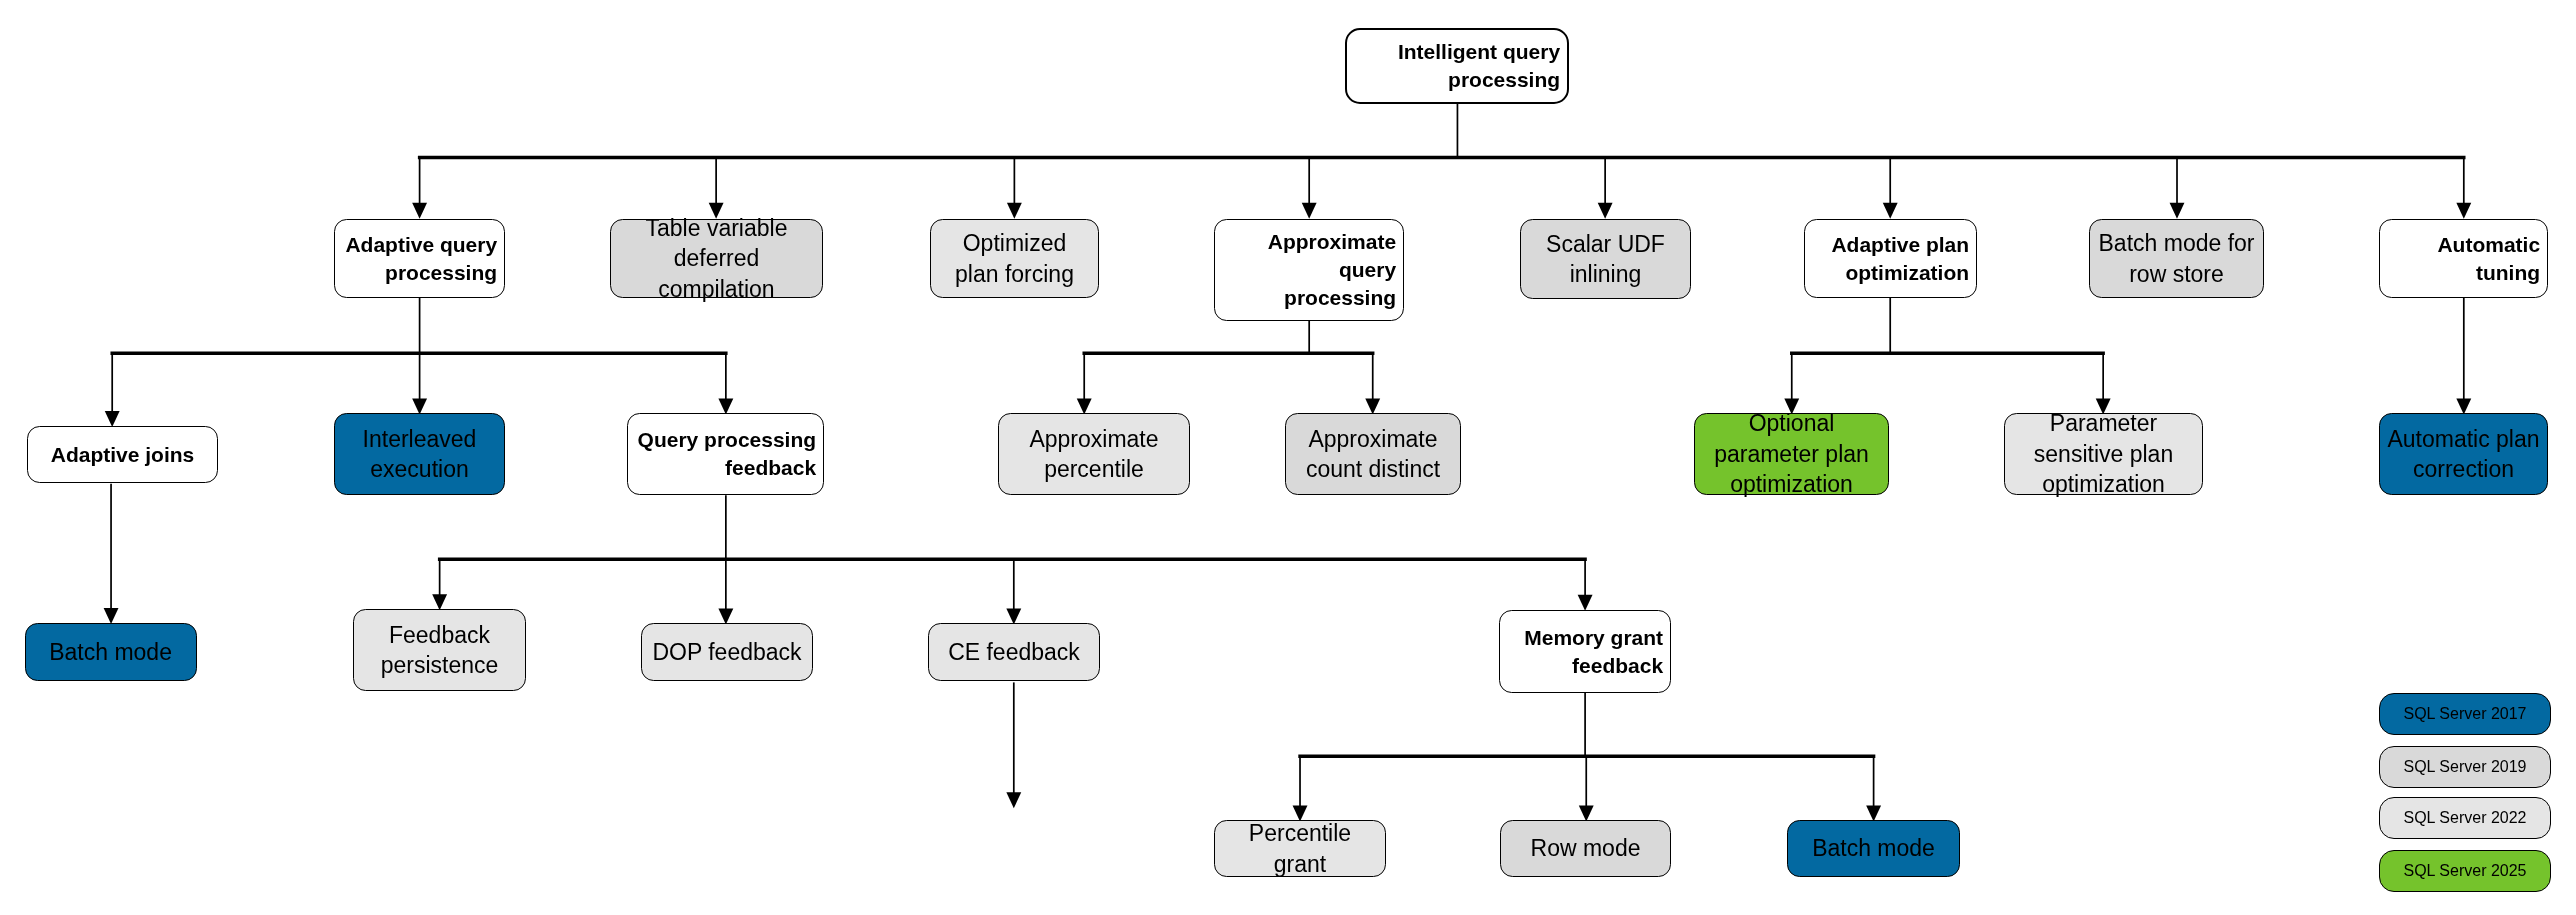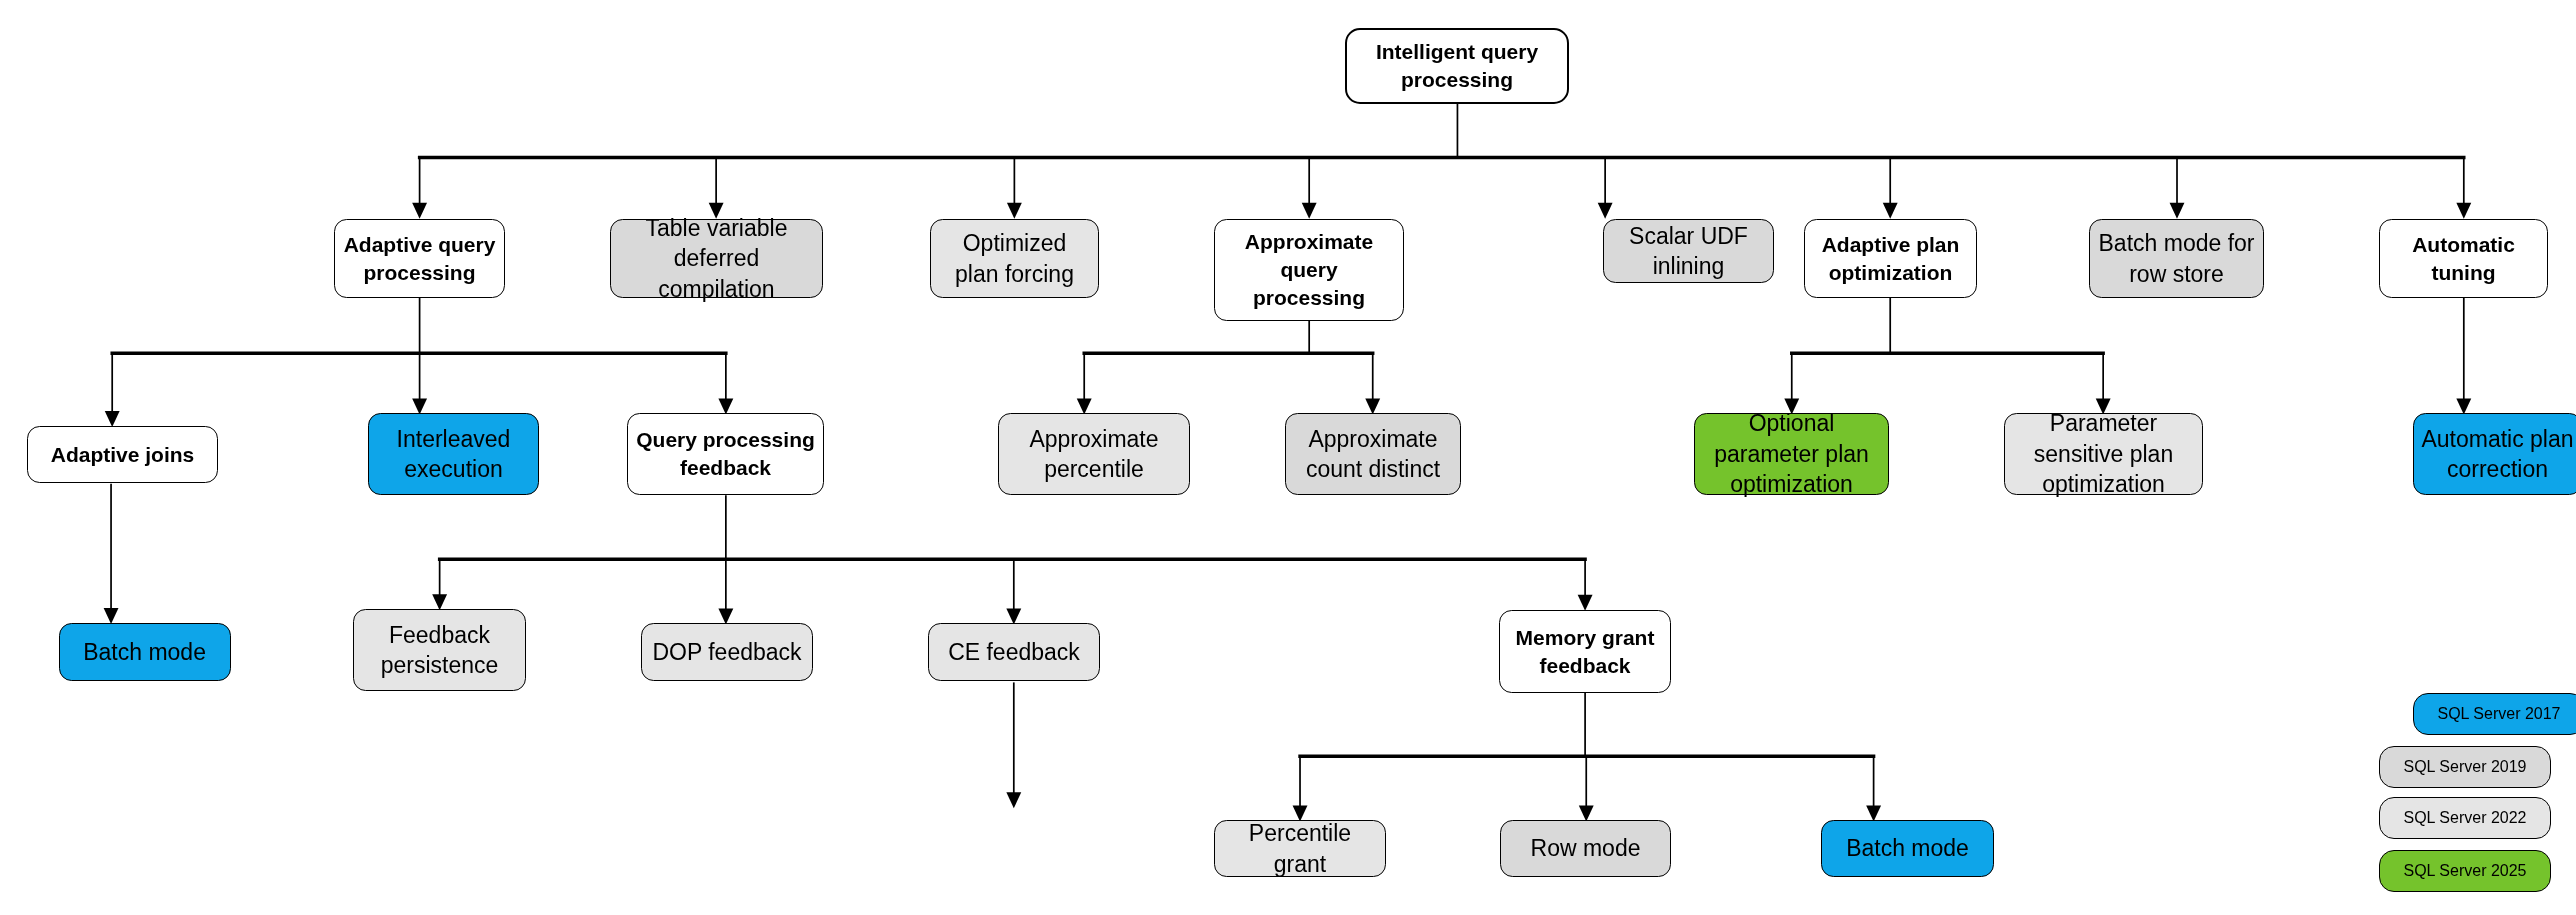--- a/index.html
+++ b/index.html
@@ -24,7 +24,7 @@
     line-height:1.32;
     padding:2.3px 6.9px;
   }
-  .heading{font-weight:700;font-size:21px;}
+  .heading{font-weight:700;font-size:21px;text-align:right;}
   .root{border-width:2.3px;border-radius:15px;}
   .v2017{background:#0ea5e9;margin-left:34px;}
   .v2019{background:#D9D9D9;}

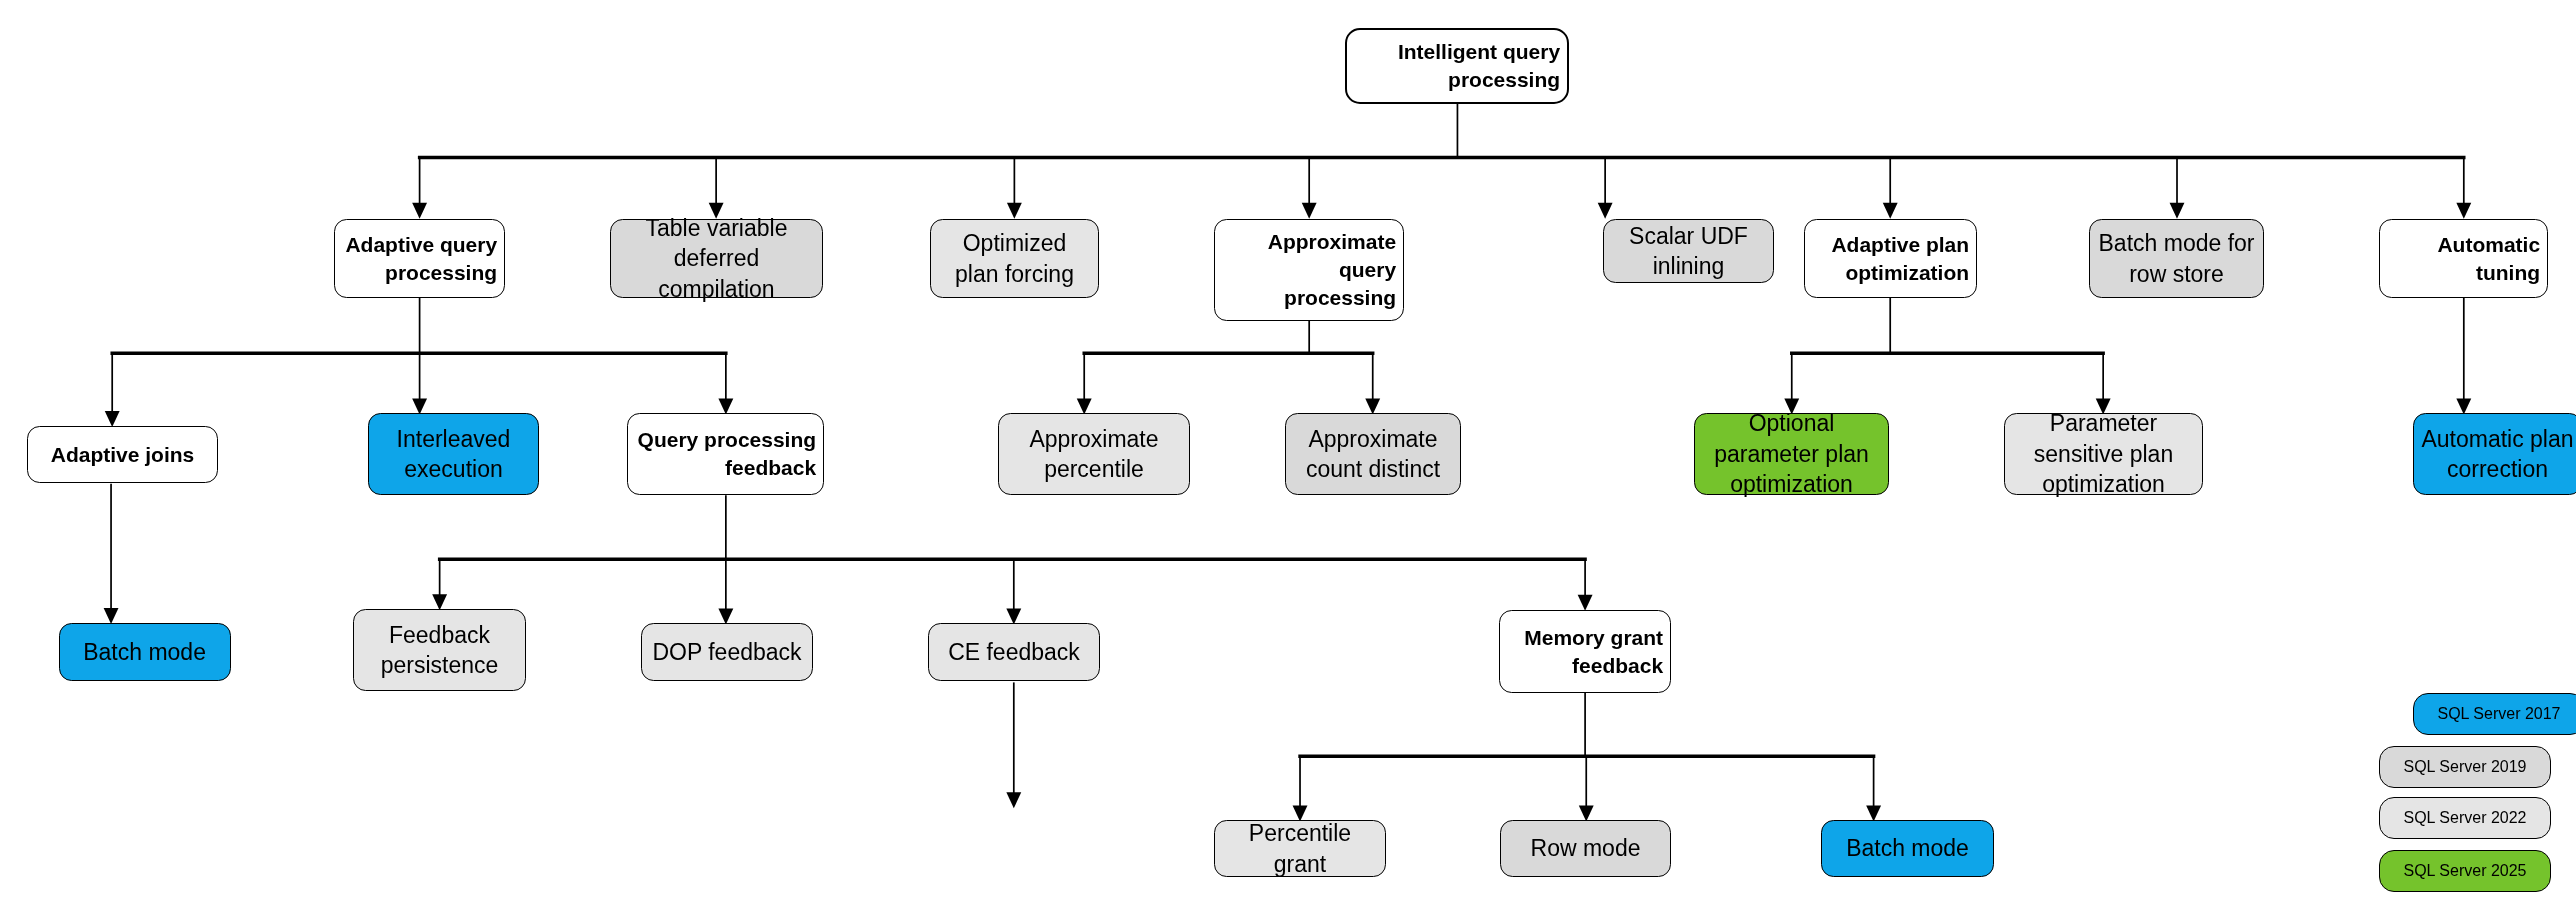--- a/index.html
+++ b/index.html
@@ -126,7 +126,7 @@
   <div class="node v2019" style="left:610px;top:219px;width:213px;height:79px">Table variable deferred compilation</div>
   <div class="node v2022" style="left:930px;top:219px;width:169px;height:79px">Optimized plan forcing</div>
   <div class="node heading" style="left:1214px;top:219px;width:190px;height:102px">Approximate query processing</div>
-  <div class="node v2019" style="left:1603px;top:219px;width:171px;height:64px">Scalar UDF inlining</div>
+  <div class="node v2019" style="left:1520px;top:219px;width:171px;height:80px">Scalar UDF inlining</div>
   <div class="node heading" style="left:1804px;top:219px;width:173px;height:79px">Adaptive plan optimization</div>
   <div class="node v2019" style="left:2089px;top:219px;width:175px;height:79px">Batch mode for row store</div>
   <div class="node heading" style="left:2379px;top:219px;width:169px;height:79px">Automatic tuning</div>

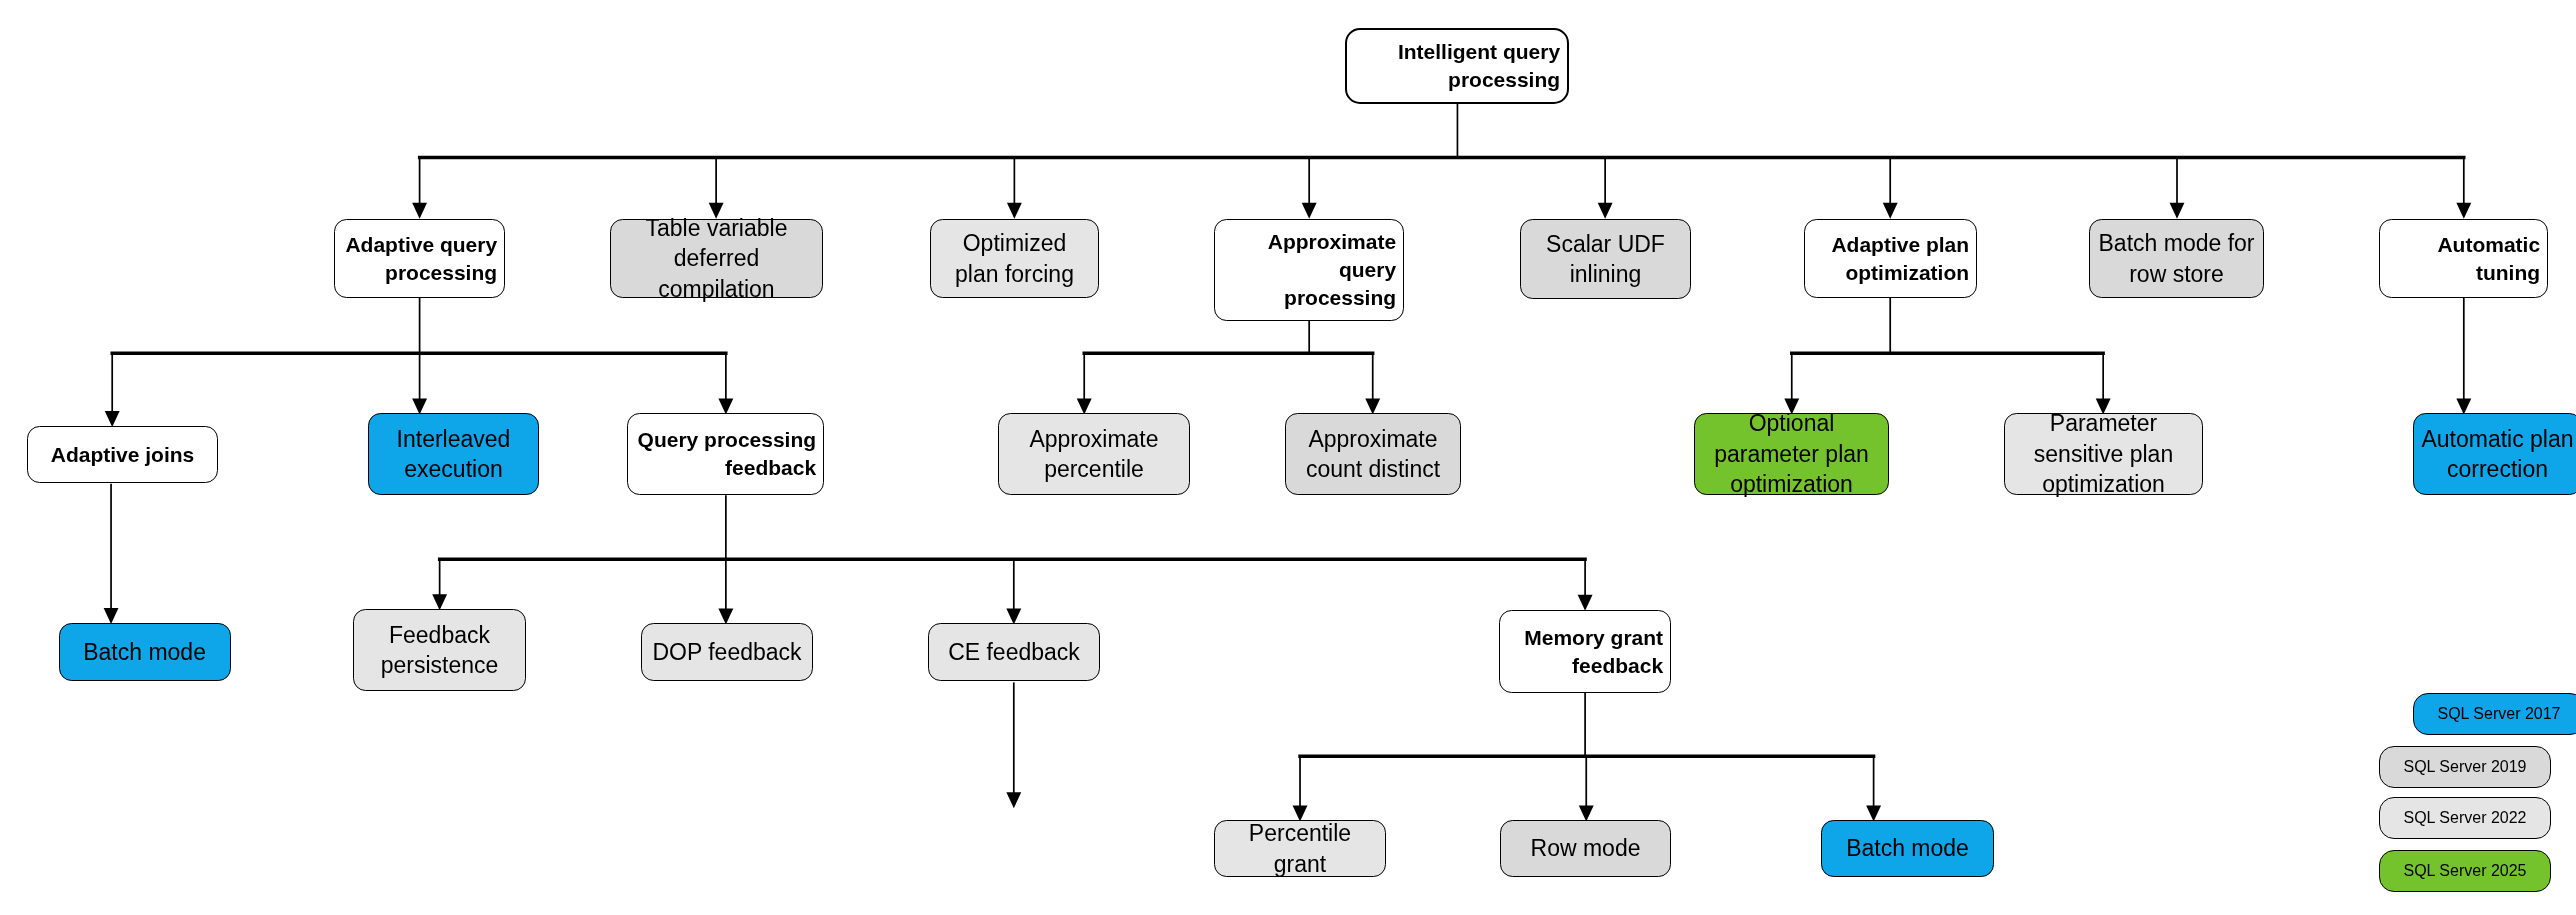--- a/index.html
+++ b/index.html
@@ -26,7 +26,7 @@
   }
   .heading{font-weight:700;font-size:21px;text-align:right;}
   .root{border-width:2.3px;border-radius:15px;}
-  .v2017{background:#0ea5e9;margin-left:34px;}
+  .v2017{background:#0369a1;}
   .v2019{background:#D9D9D9;}
   .v2022{background:#e5e5e5;}
   .v2025{background:#75C32C;}

